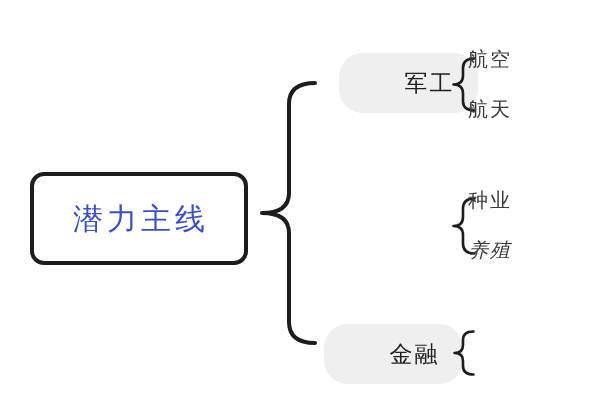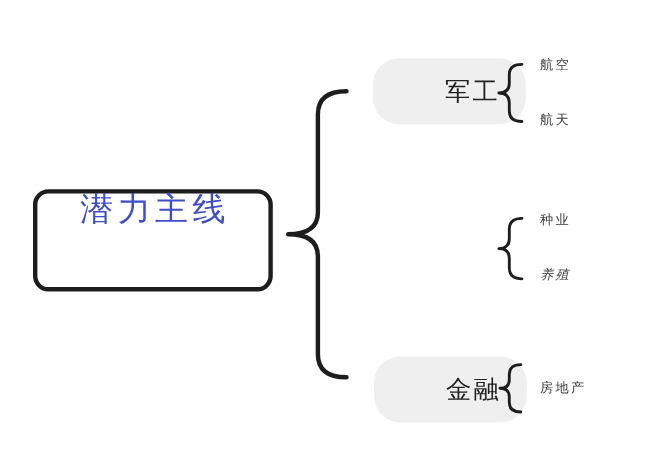--- a/index.html
+++ b/index.html
@@ -76,11 +76,11 @@
   
   .child-label {
     position: absolute;
-    left: 491px;
+    left: 468px;
     height: 24px;
     line-height: 24px;
     color: var(--child-text, #3a3a3a);
-    font-size: 12px;
+    font-size: 20px;
     letter-spacing: 2px;
     white-space: nowrap;
   }

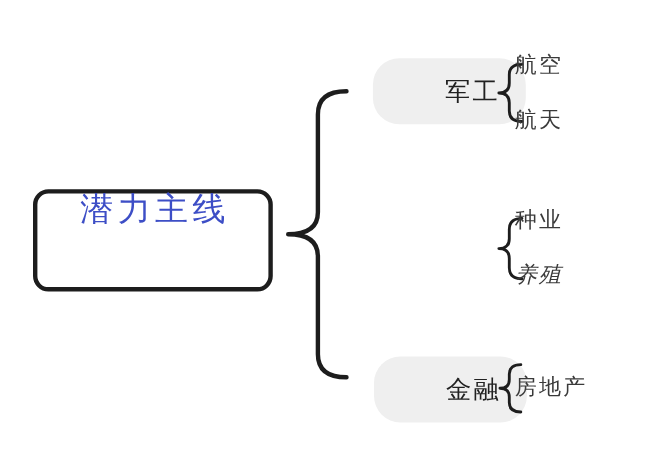--- a/index.html
+++ b/index.html
@@ -22,7 +22,7 @@
     border: 4px solid var(--outline, #1d1d1d);
     border-radius: 14px;
     display: flex;
-    align-items: flex-start;
+    align-items: center;
     justify-content: center;
   }
   .root-node .label {

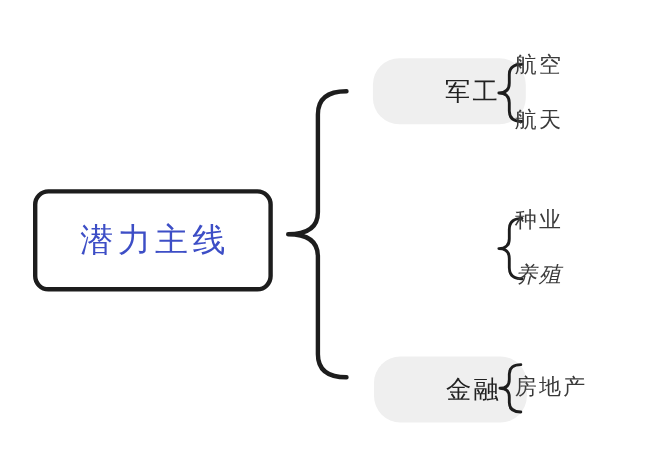--- a/index.html
+++ b/index.html
@@ -56,7 +56,7 @@
   }
   .b0 { top: 53px; }
   .b1 { top: 194px; }
-  .b2 { top: 324px; left: 340px; }
+  .b2 { top: 324px; left: 324px; }
 
   
   svg.brace { position: absolute; overflow: visible; }

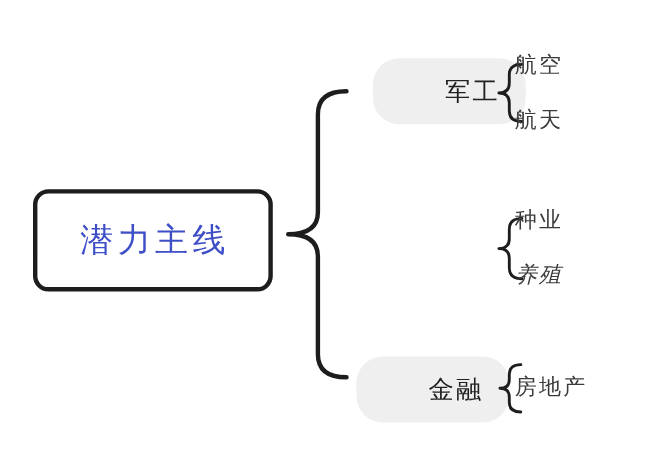--- a/index.html
+++ b/index.html
@@ -124,7 +124,6 @@
   <svg class="brace brace-small s2" width="22" height="46" viewBox="0 0 22 46">
     <path d="M 20.5 1.5 Q 10 1.5 10 10 L 10 15 Q 10 23 1.5 23 Q 10 23 10 31 L 10 36 Q 10 44.5 20.5 44.5"></path>
   </svg>
-  <div class="child-label c20">房地产</div>
 
 </div>
 

